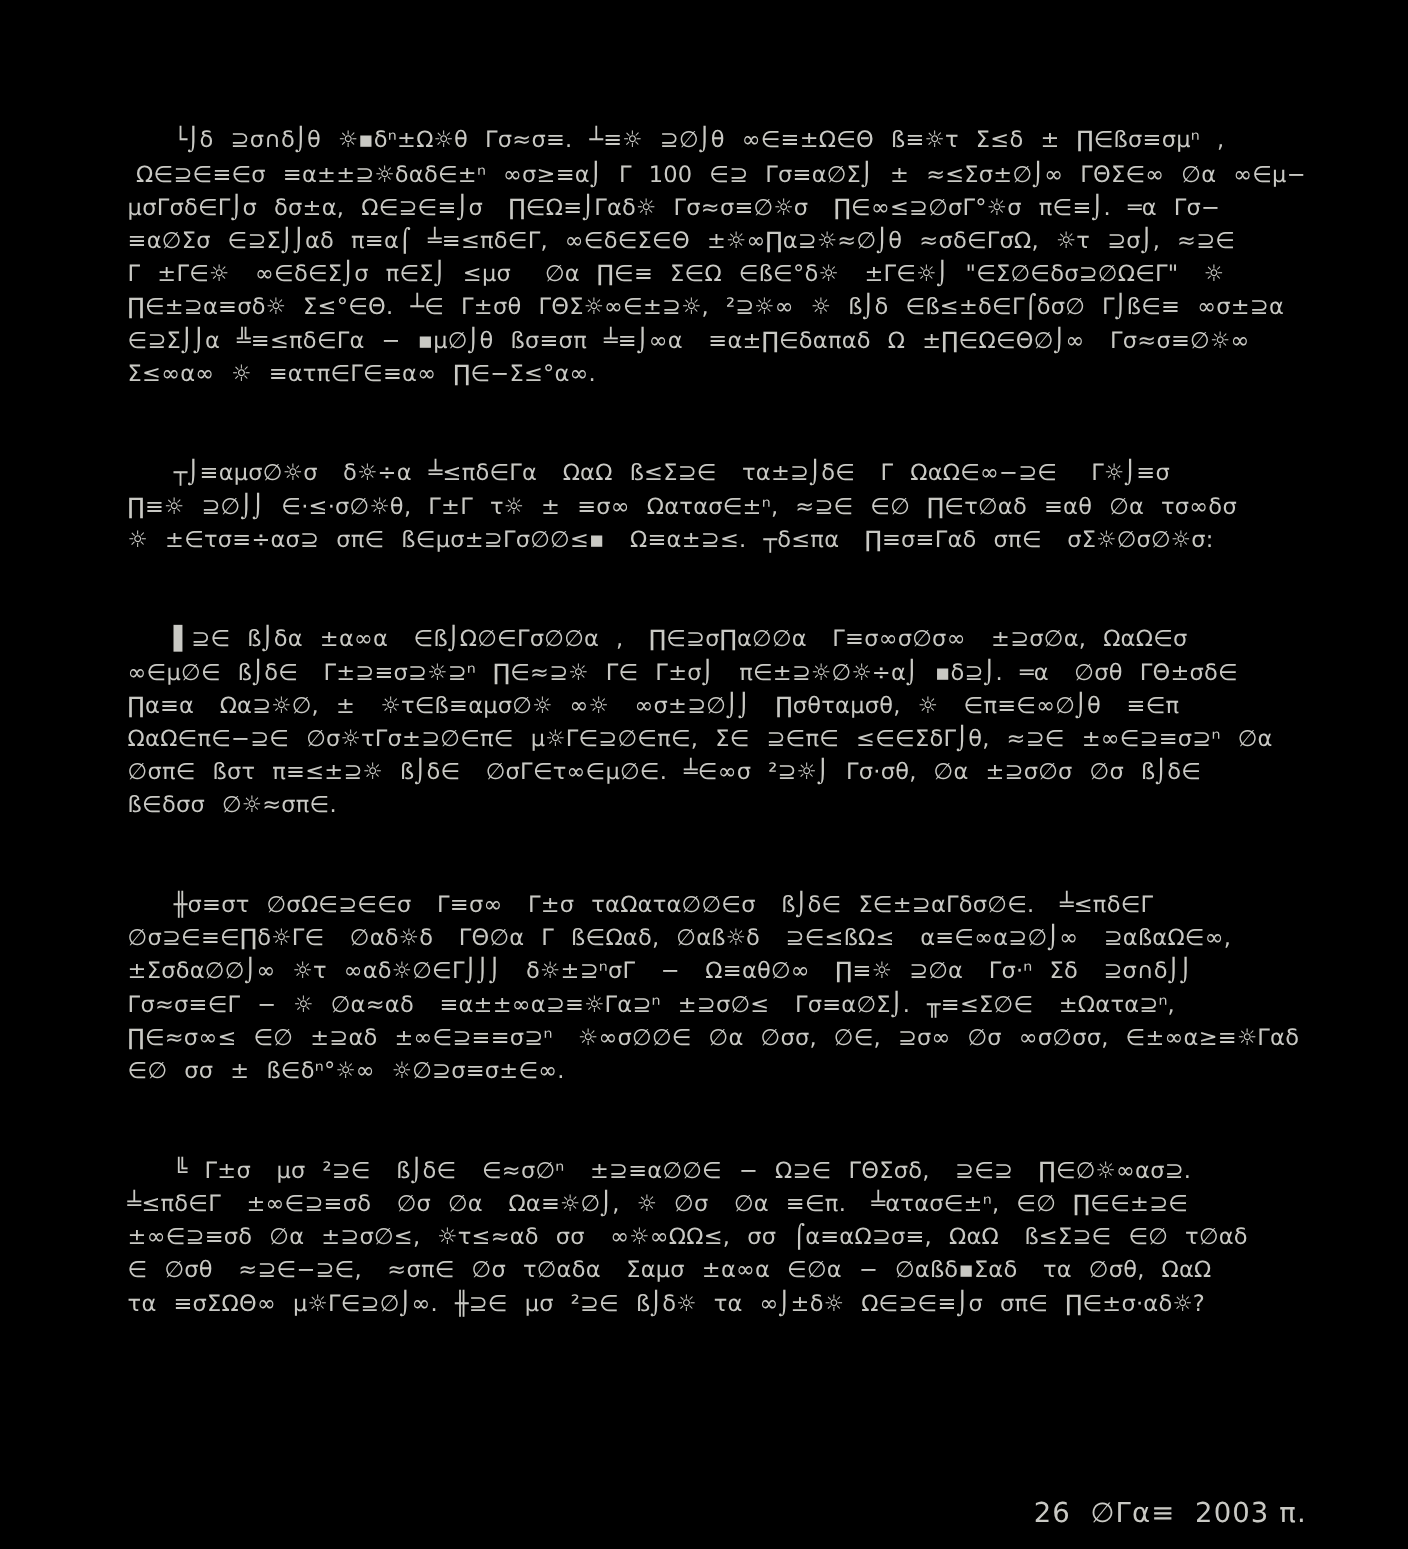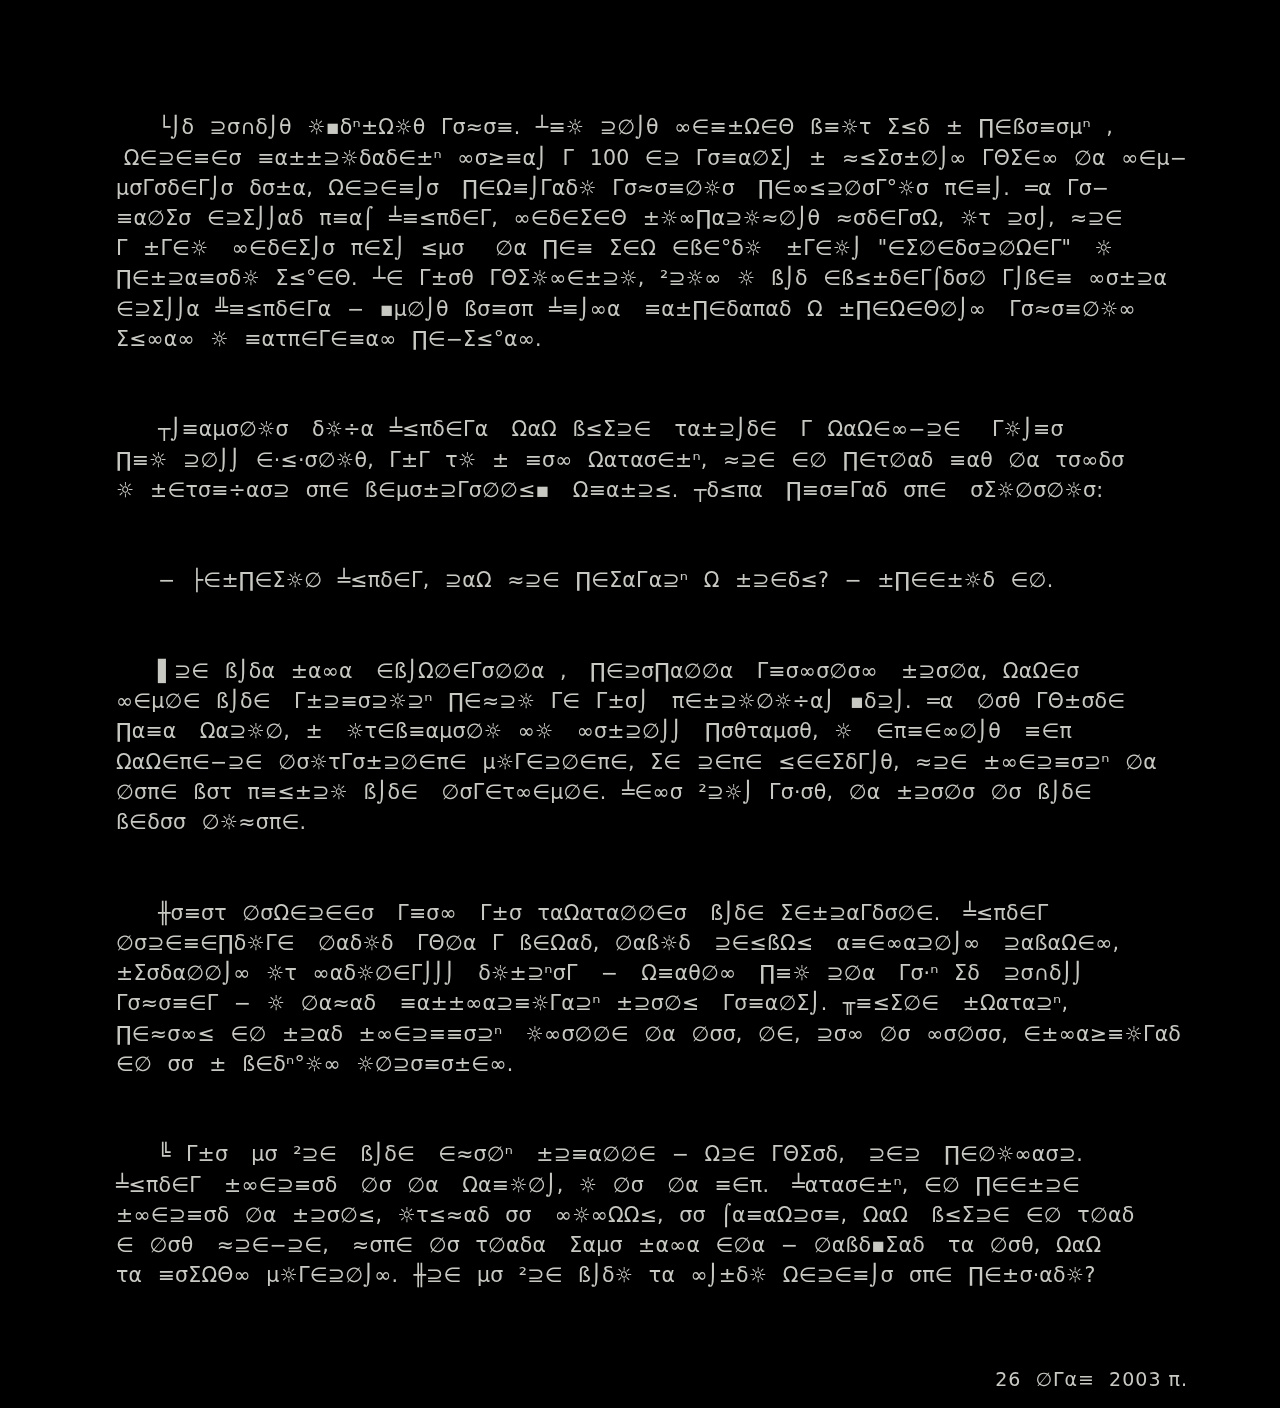--- a/index.html
+++ b/index.html
@@ -68,7 +68,6 @@
     <p class="para">┬⌡≡αµσ∅☼σ   δ☼÷α  ╧≤πδ∈Γα   ΩαΩ  ß≤Σ⊇∈   τα±⊇⌡δ∈   Γ  ΩαΩ∈∞−⊇∈    Γ☼⌡≡σ
 ∏≡☼  ⊇∅⌡⌡  ∈·≤·σ∅☼θ,  Γ±Γ  τ☼  ±  ≡σ∞  Ωατασ∈±ⁿ,  ≈⊇∈  ∈∅  ∏∈τ∅αδ  ≡αθ  ∅α  τσ∞δσ
 ☼  ±∈τσ≡÷ασ⊇  σπ∈  ß∈µσ±⊇Γσ∅∅≤▪   Ω≡α±⊇≤.  ┬δ≤πα   ∏≡σ≡Γαδ  σπ∈   σΣ☼∅σ∅☼σ:</p>
-    <p class="para bullet">−  ├∈±∏∈Σ☼∅  ╧≤πδ∈Γ,  ⊇αΩ  ≈⊇∈  ∏∈ΣαГα⊇ⁿ  Ω  ±⊇∈δ≤?  −  ±∏∈∈±☼δ  ∈∅.</p>
     <p class="para">▌⊇∈  ß⌡δα  ±α∞α   ∈ß⌡Ω∅∈Γσ∅∅α  ,   ∏∈⊇σ∏α∅∅α   Γ≡σ∞σ∅σ∞   ±⊇σ∅α,  ΩαΩ∈σ
 ∞∈µ∅∈  ß⌡δ∈   Γ±⊇≡σ⊇☼⊇ⁿ  ∏∈≈⊇☼  Γ∈  Γ±σ⌡   π∈±⊇☼∅☼÷α⌡  ▪δ⊇⌡.  ═α   ∅σθ  ΓΘ±σδ∈
 ∏α≡α   Ωα⊇☼∅,  ±   ☼τ∈ß≡αµσ∅☼  ∞☼   ∞σ±⊇∅⌡⌡   ∏σθταµσθ,  ☼   ∈π≡∈∞∅⌡θ   ≡∈π

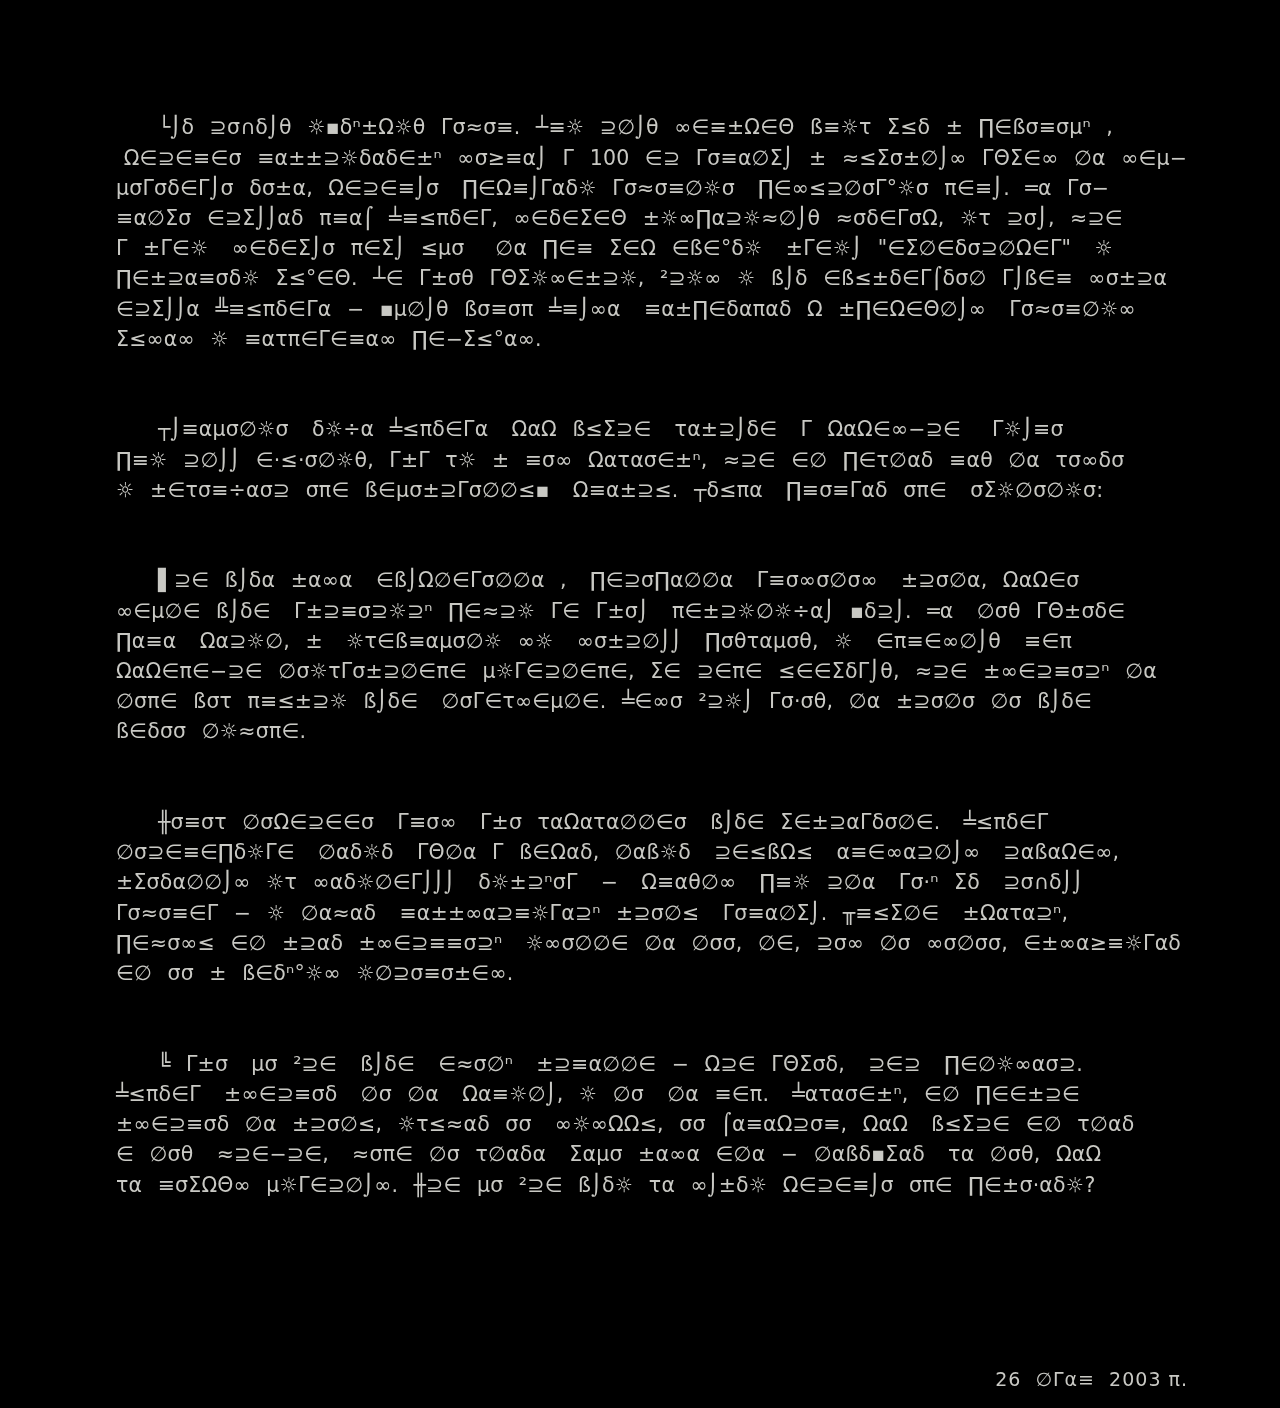--- a/index.html
+++ b/index.html
@@ -46,7 +46,7 @@
     right: 92px;
     bottom: 18px;
     color: #c9c9c4;
-    font-size: 19px;
+    font-size: 25px;
     letter-spacing: 1px;
     white-space: pre;
   }

